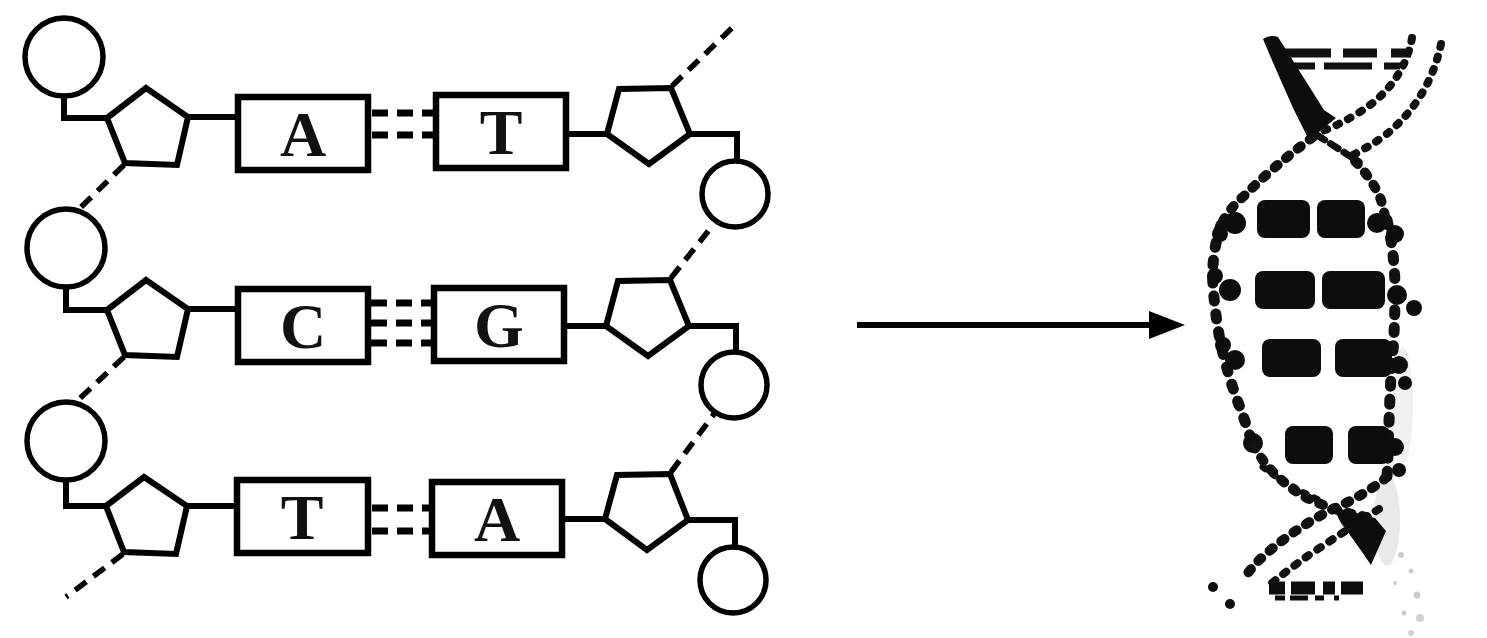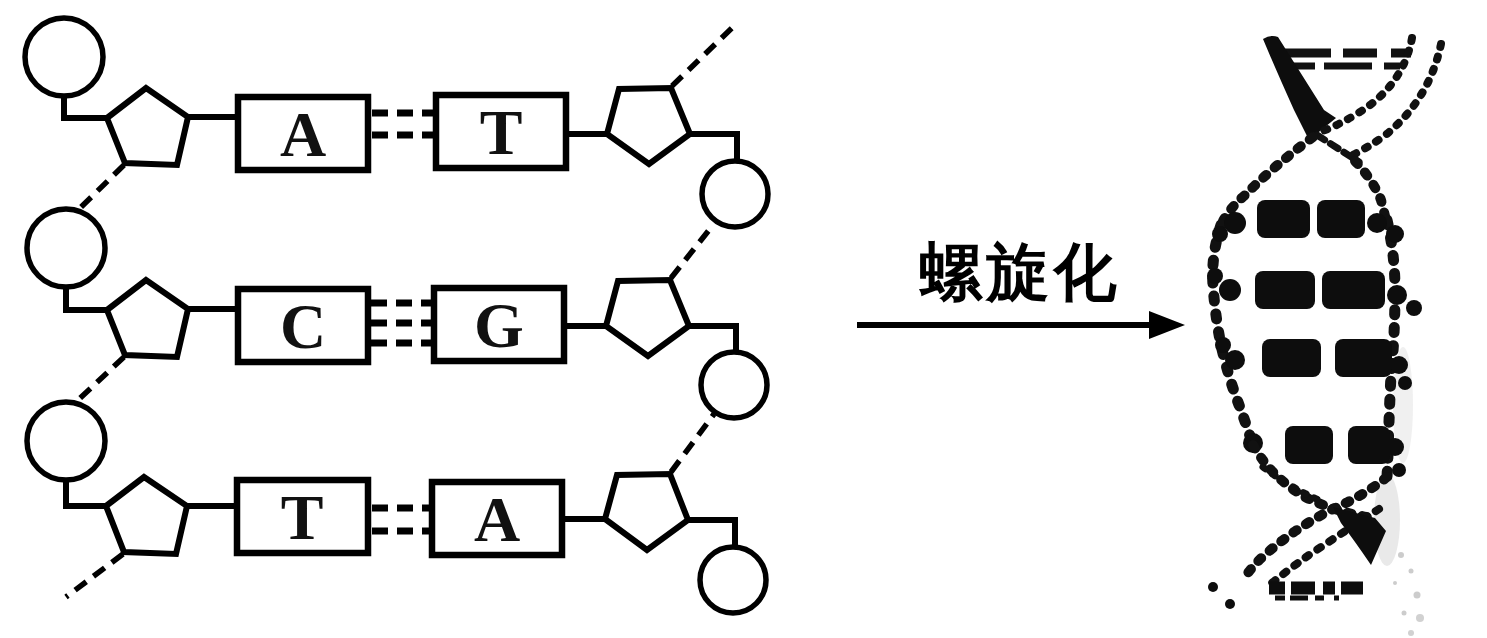--- a/index.html
+++ b/index.html
@@ -107,7 +107,6 @@
     </g>
   </svg>
 
-  <div id="process">螺旋化</div>
 
   <svg id="arrow-svg" width="335" height="45" viewBox="0 0 335 45">
     <path d="M2 22 H296" stroke="#000" stroke-width="6" fill="none"></path>

